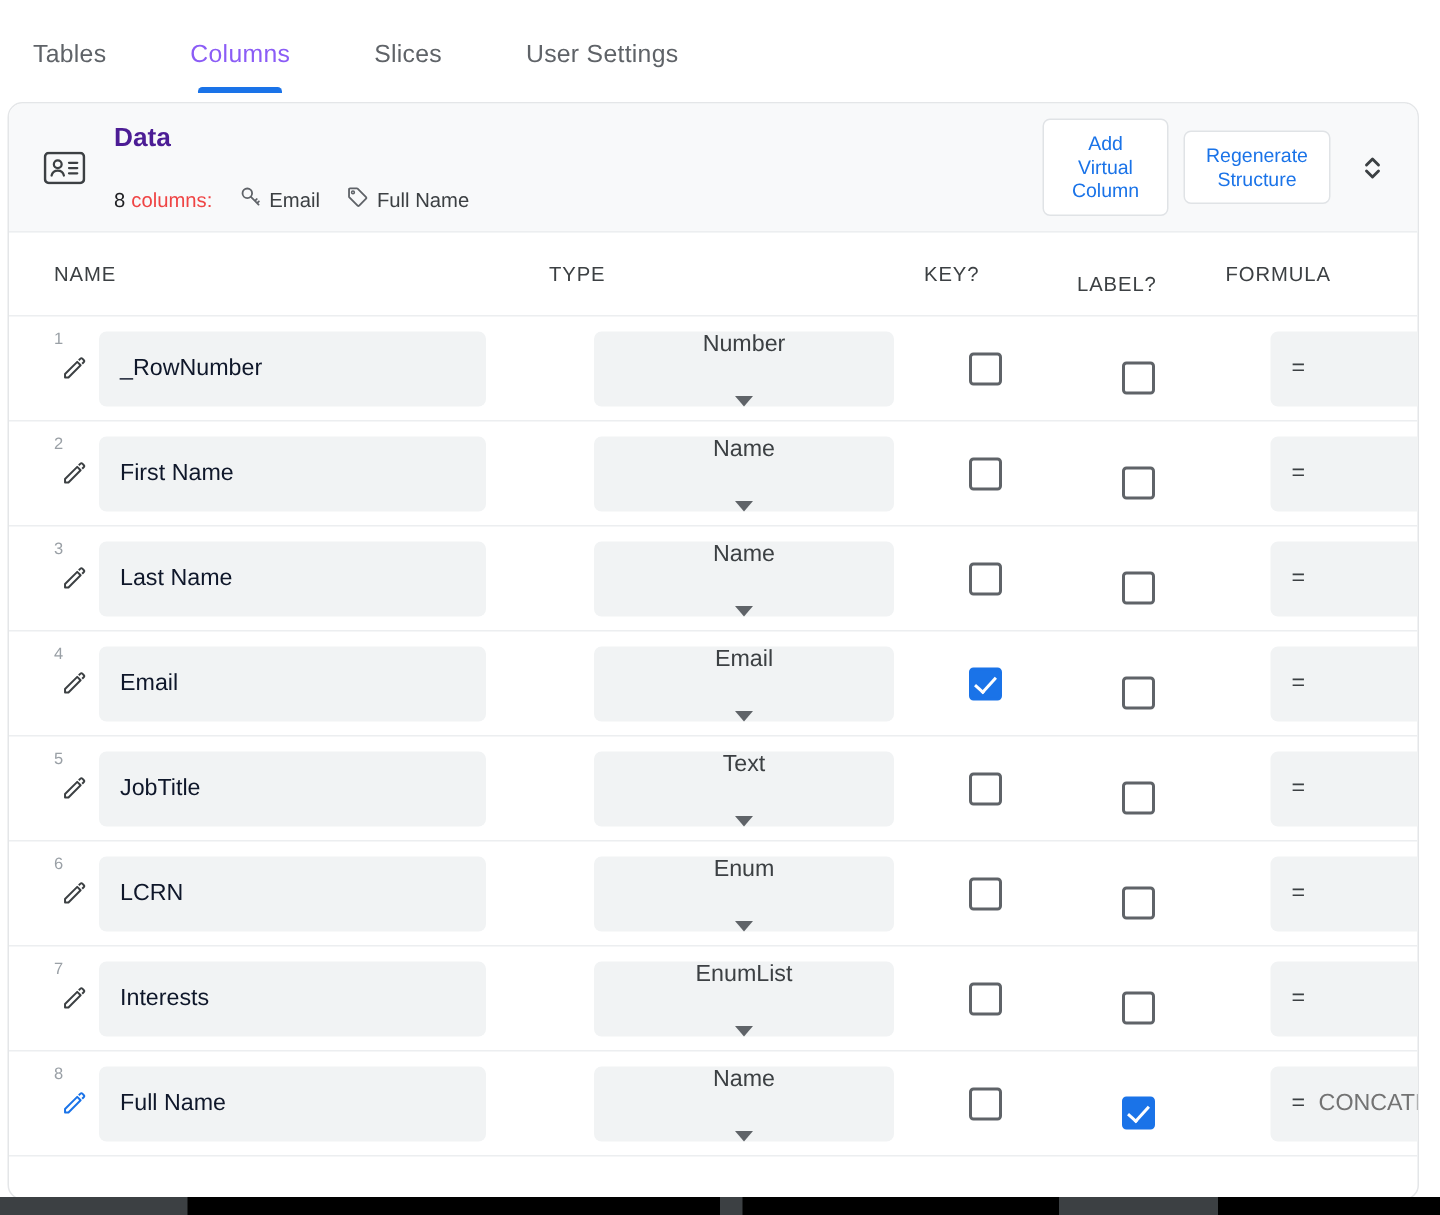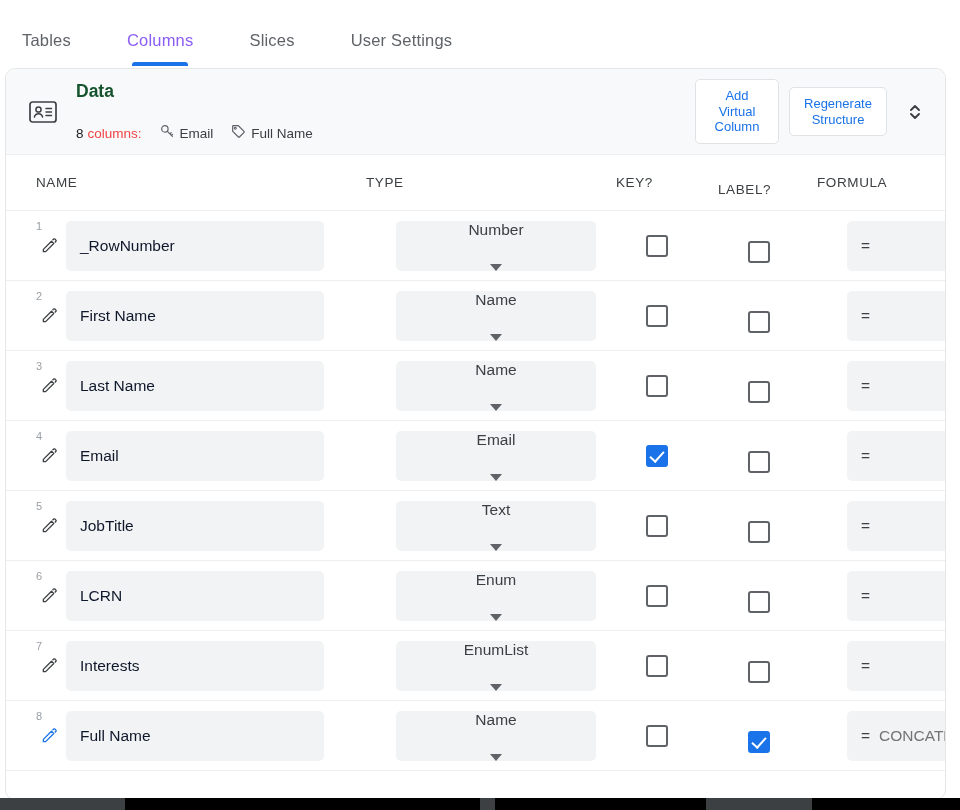--- a/index.html
+++ b/index.html
@@ -18,7 +18,7 @@
     height: 66px;
     background: #ffffff;
     display: flex;
-    align-items: flex-end;
+    align-items: center;
     padding-left: 22px;
     padding-top: 22px;
   }

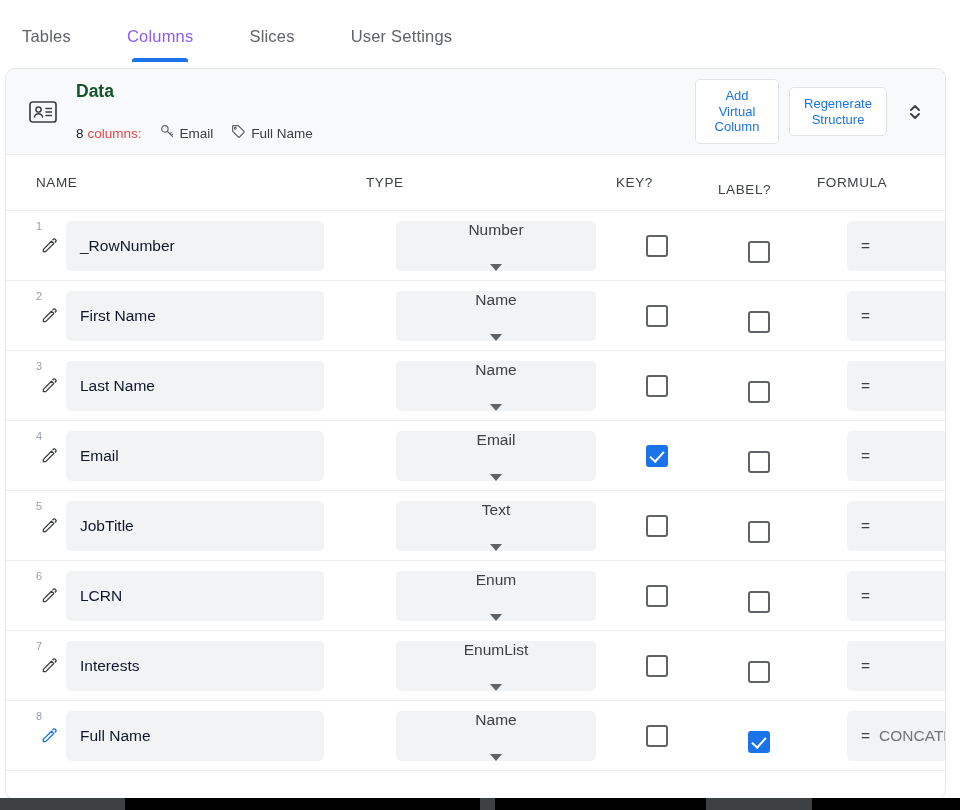--- a/index.html
+++ b/index.html
@@ -77,7 +77,7 @@
   .head-title {
     font-size: 17.5px;
     font-weight: bold;
-    color: #14532d;
+    color: #4c1d95;
     line-height: 20px;
     margin-bottom: 23px;
   }

